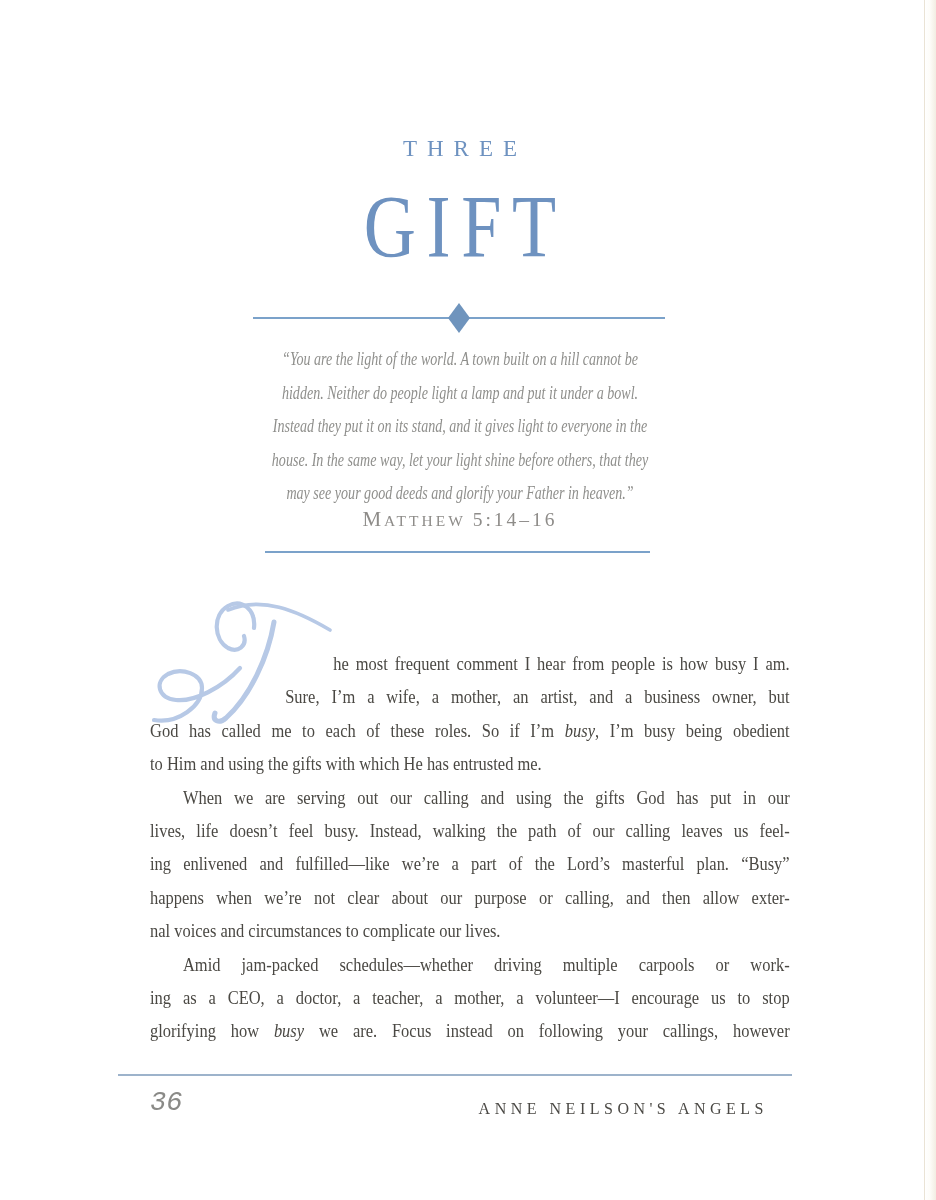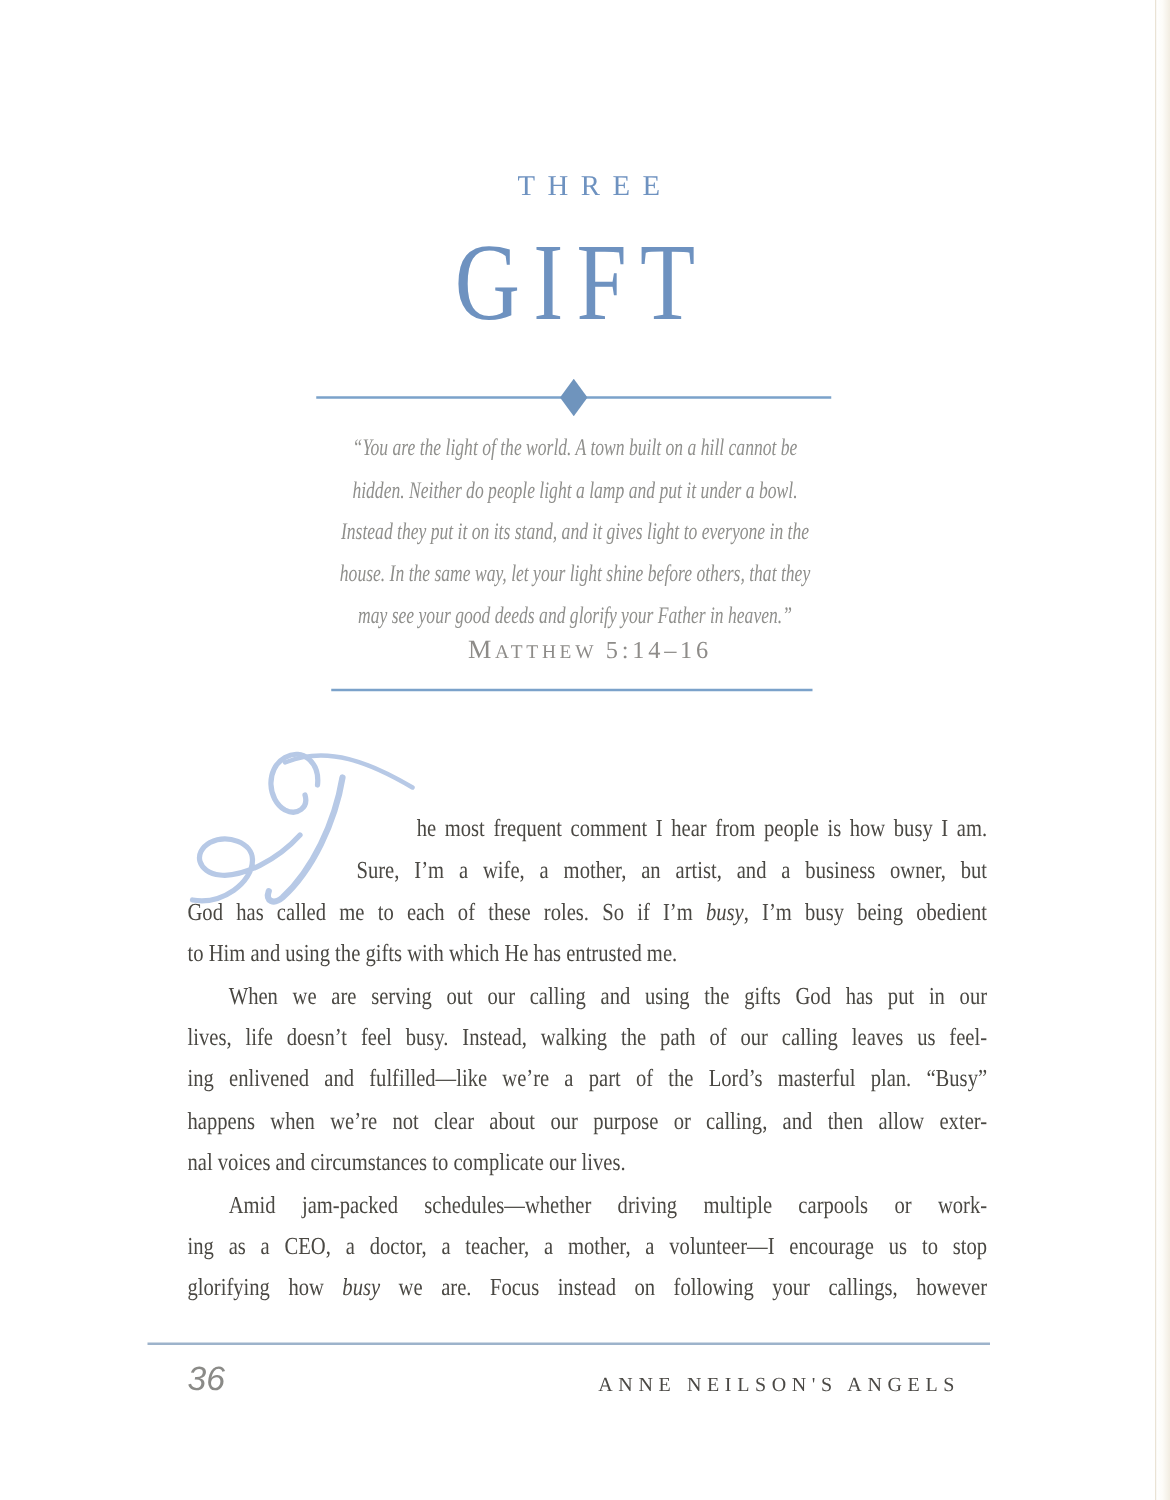--- a/index.html
+++ b/index.html
@@ -14,7 +14,6 @@
     top:136px;left:0;width:920px;text-align:center;
     font-size:23px;letter-spacing:10px;text-indent:10px;
     color:#6e92c0;
-    padding-left:11px;
   }
   .chapter-title{
     top:183px;left:0;width:920px;text-align:center;line-height:88px;

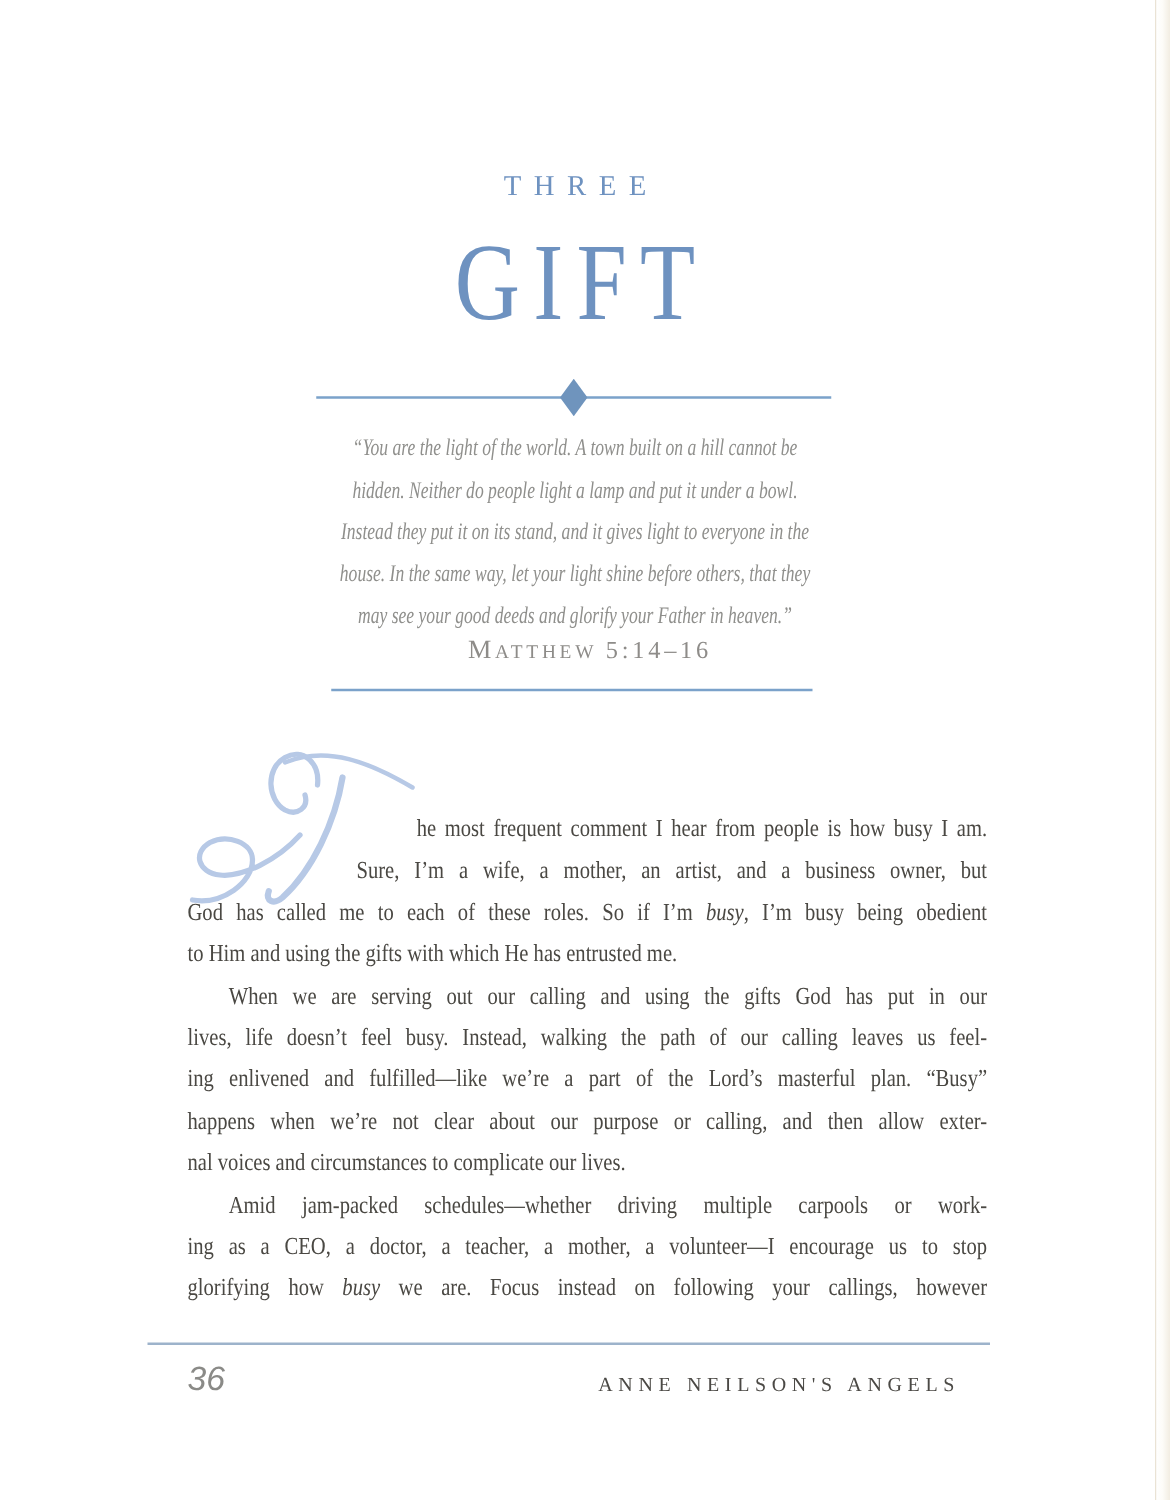--- a/index.html
+++ b/index.html
@@ -38,7 +38,7 @@
   }
   .epigraph .eline{text-align:center;white-space:nowrap;}
   .scripture-ref{
-    top:505px;left:12px;width:920px;text-align:center;color:#8e8c89;
+    top:505px;left:0;width:920px;text-align:center;color:#8e8c89;
     letter-spacing:3px;font-size:15.5px;line-height:28px;
   }
   .scripture-ref .big{font-size:21px;}

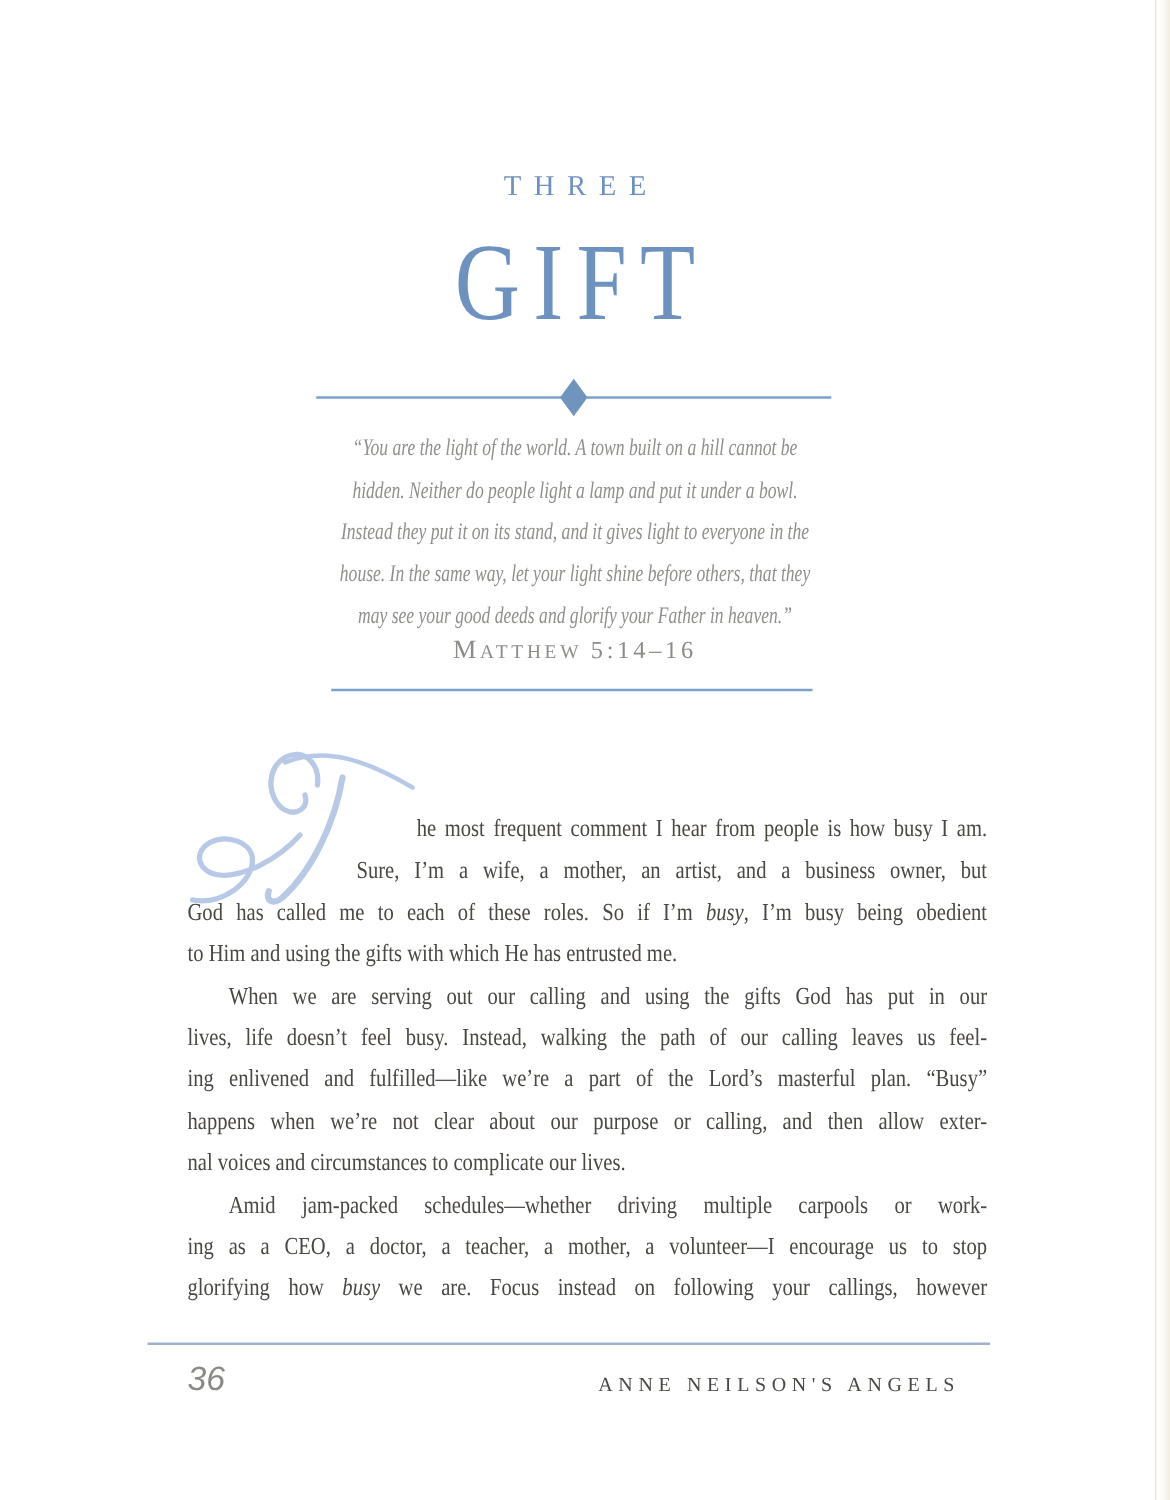--- a/index.html
+++ b/index.html
@@ -64,7 +64,7 @@
   .footer-rule{top:1074px;left:118px;width:674px;height:2px;background:#9db3cb;}
   .page-number{
     top:1088px;left:150px;font-style:italic;font-size:27px;color:#8a8a87;
-    font-family:Liberation Sans, sans-serif;
+    font-family:Liberation Mono, monospace;
   }
   .running-head{
     top:1100px;right:168px;font-size:16px;letter-spacing:4.5px;color:#4b4945;

